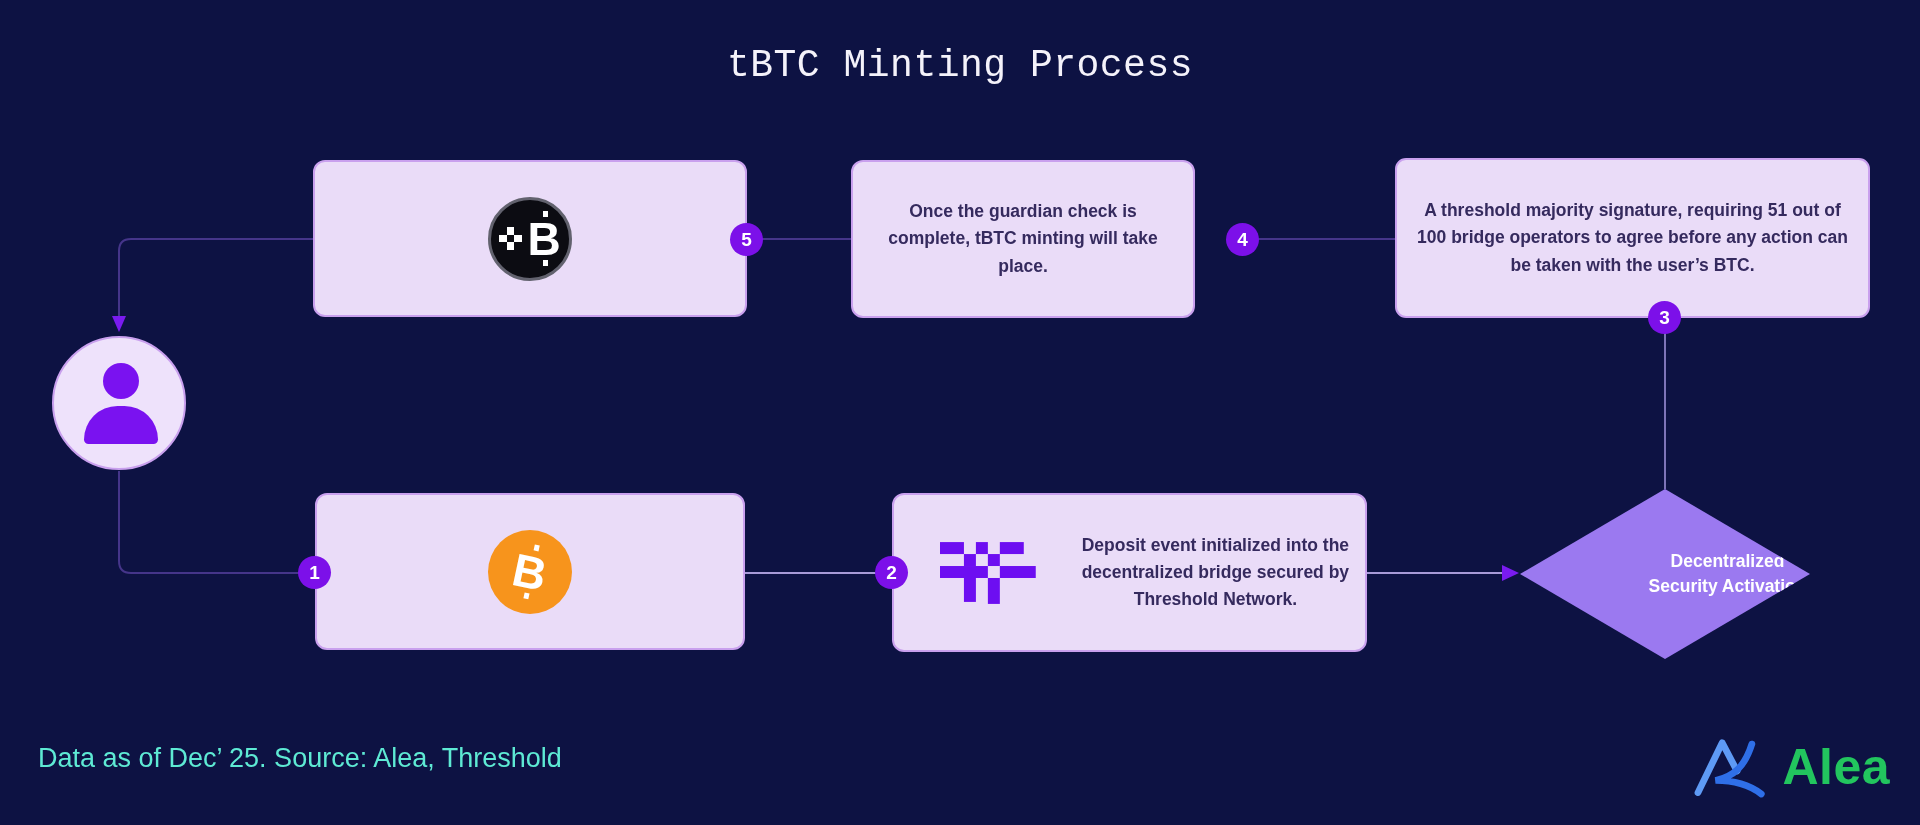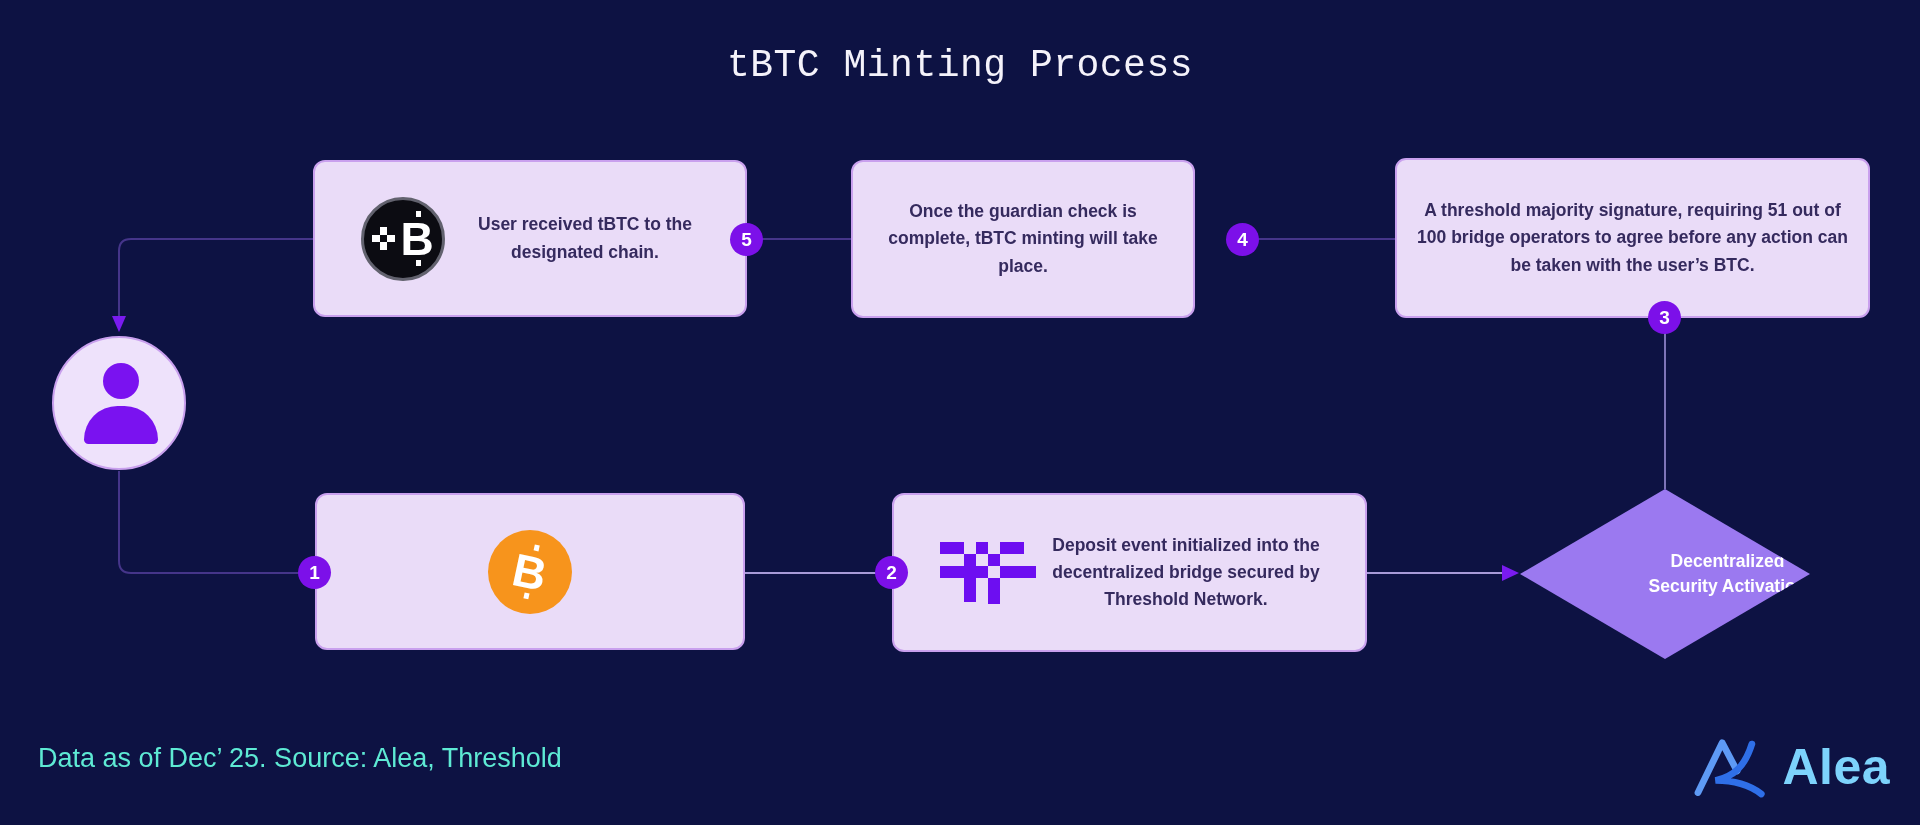--- a/index.html
+++ b/index.html
@@ -110,7 +110,6 @@
     </svg>
     <span class="bglyph">B<span class="tick top"></span><span class="tick bot"></span></span>
   </div>
-  <div class="txt" style="width:228px;">User received tBTC to the designated chain.</div>
 </div>
 
 <div class="card" style="left:851px; top:160px; width:344px; height:158px;">

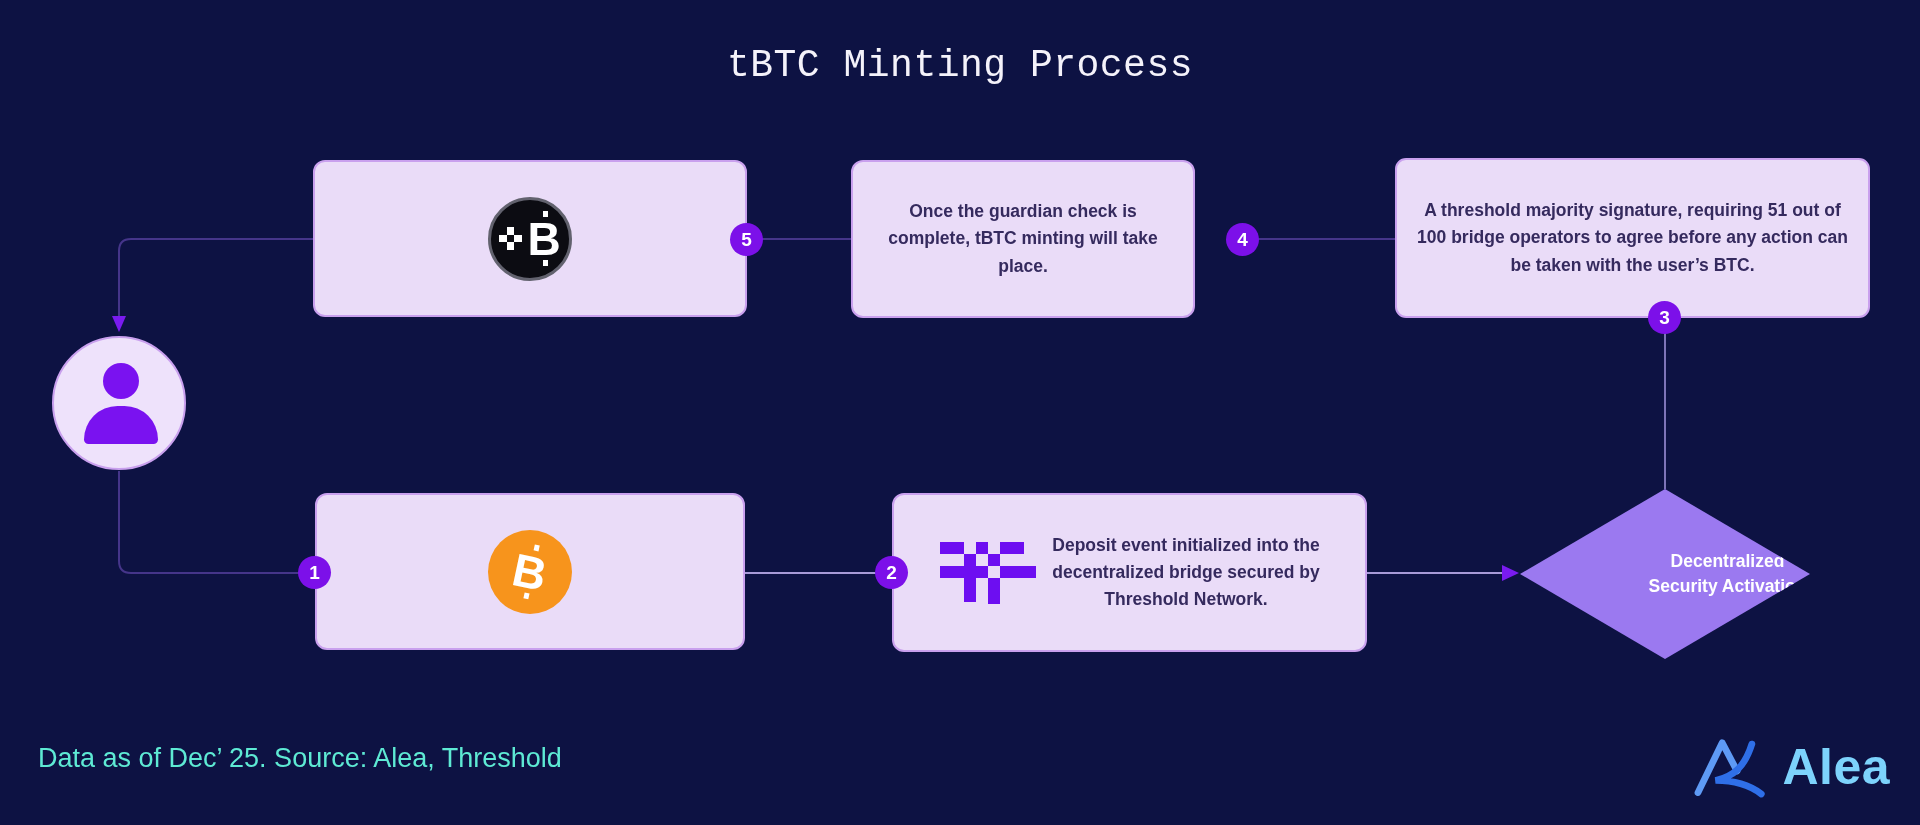--- a/index.html
+++ b/index.html
@@ -126,7 +126,7 @@
   </div>
 </div>
 
-<div class="card" style="left:892px; top:493px; width:475px; height:159px; justify-content:flex-start; padding-left:46px;">
+<div class="card" style="left:892px; top:493px; width:475px; height:159px; gap:30px; justify-content:flex-start; padding-left:46px;">
   <svg width="96" height="62" viewBox="0 0 96 62">
     <g fill="#6d0ef1">
       <rect x="0" y="0" width="24" height="12"></rect>

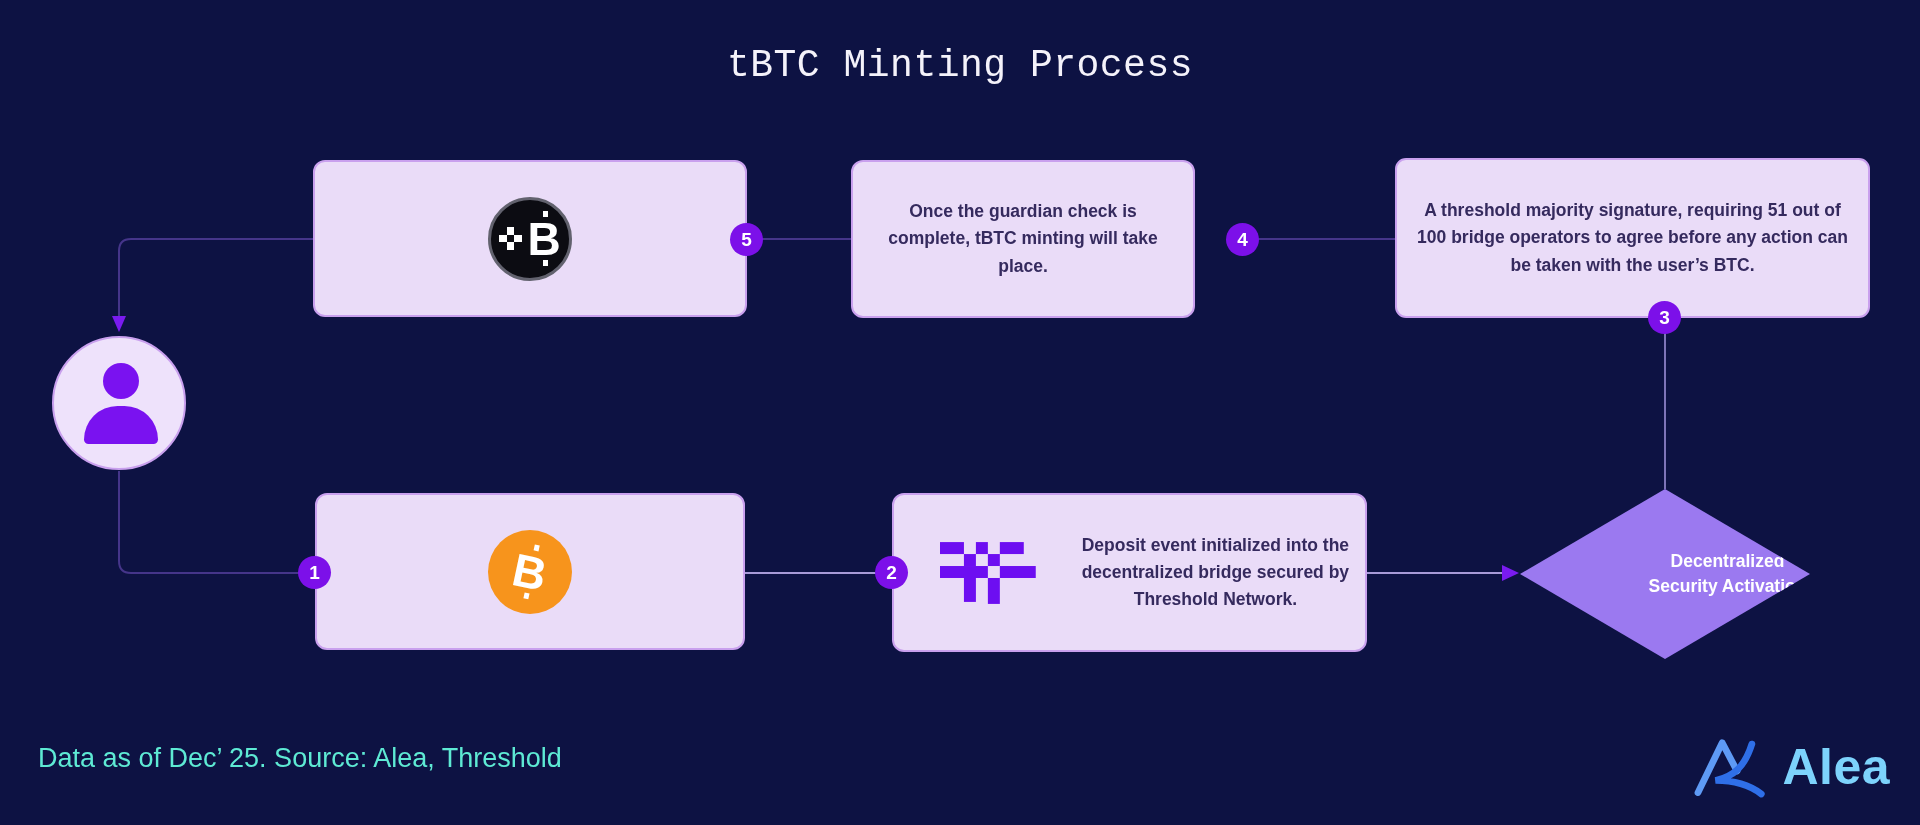--- a/index.html
+++ b/index.html
@@ -74,7 +74,7 @@
     position: absolute; right: 30px; top: 736px; display: flex; align-items: center;
     gap: 10px; z-index: 2;
   }
-  .brand .brand-text { color: #7dd3fc; font-size: 50px; font-weight: 600; letter-spacing: 0.5px; }
+  .brand .brand-text { color: #22c55e; font-size: 50px; font-weight: 600; letter-spacing: 0.5px; }
 </style>
 </head>
 <body>

